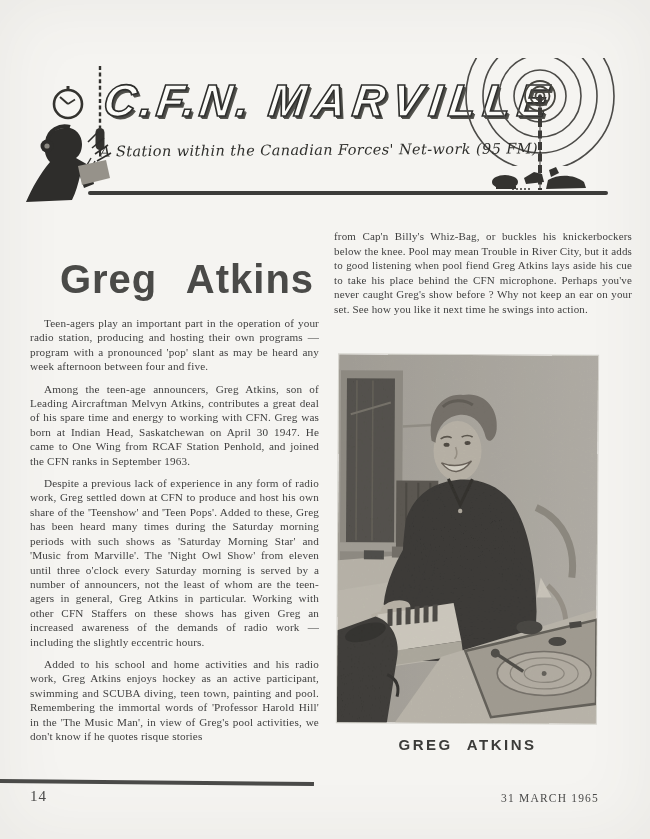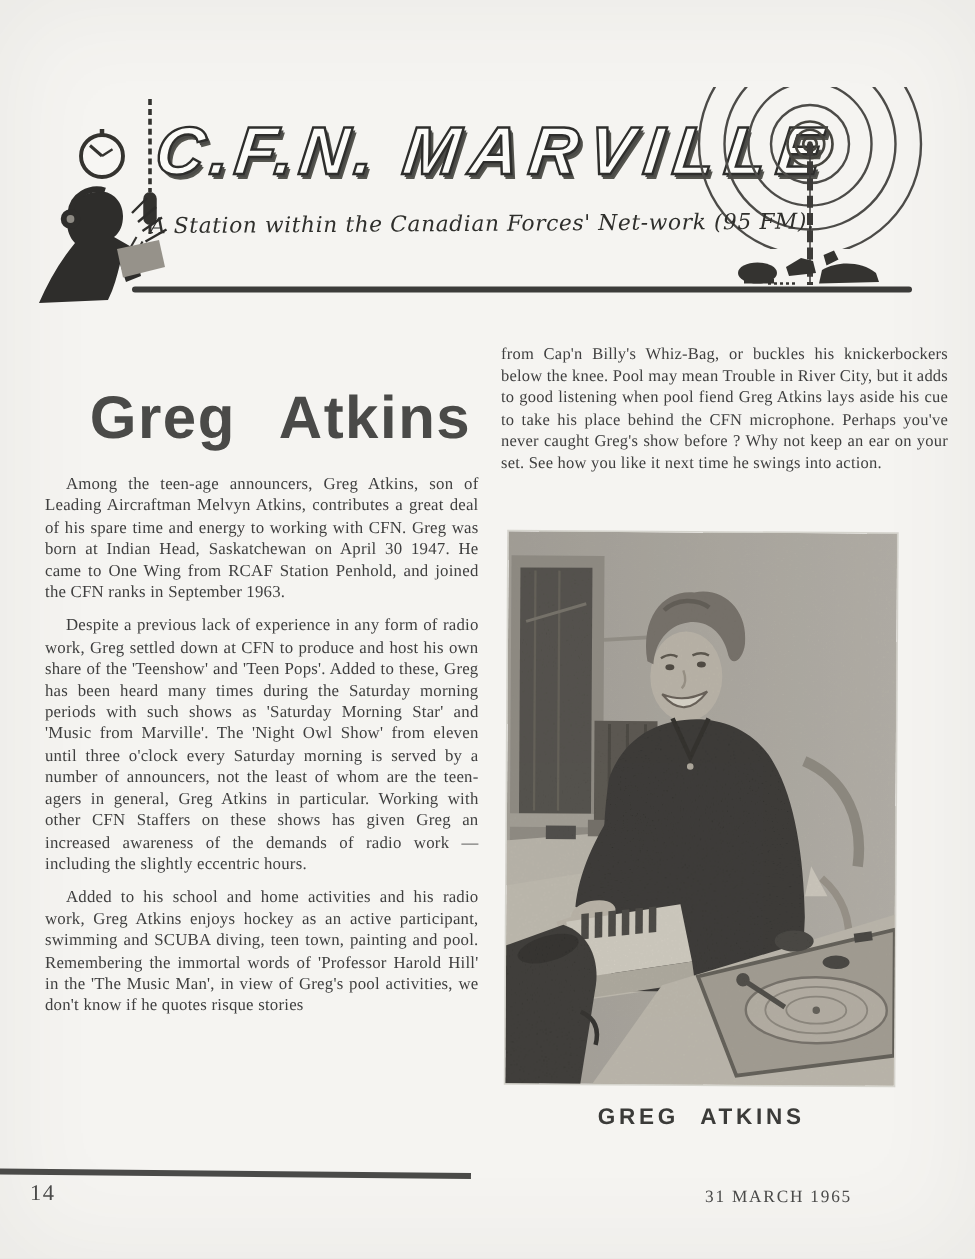--- a/index.html
+++ b/index.html
@@ -153,6 +153,7 @@
   <h1 class="article-title">Greg Atkins</h1>
 
   <div class="col-left">
+    <p>Teen-agers play an important part in the operation of your radio station, producing and hosting their own programs — program with a pronounced 'pop' slant as may be heard any week afternoon between four and five.</p>
     <p>Among the teen-age announcers, Greg Atkins, son of Leading Aircraftman Melvyn Atkins, contributes a great deal of his spare time and energy to working with CFN. Greg was born at Indian Head, Saskatchewan on April 30 1947. He came to One Wing from RCAF Station Penhold, and joined the CFN ranks in September 1963.</p>
     <p>Despite a previous lack of experience in any form of radio work, Greg settled down at CFN to produce and host his own share of the 'Teenshow' and 'Teen Pops'. Added to these, Greg has been heard many times during the Saturday morning periods with such shows as 'Saturday Morning Star' and 'Music from Marville'. The 'Night Owl Show' from eleven until three o'clock every Saturday morning is served by a number of announcers, not the least of whom are the teen-agers in general, Greg Atkins in particular. Working with other CFN Staffers on these shows has given Greg an increased awareness of the demands of radio work — including the slightly eccentric hours.</p>
     <p>Added to his school and home activities and his radio work, Greg Atkins enjoys hockey as an active participant, swimming and SCUBA diving, teen town, painting and pool. Remembering the immortal words of 'Professor Harold Hill' in the 'The Music Man', in view of Greg's pool activities, we don't know if he quotes risque stories</p>

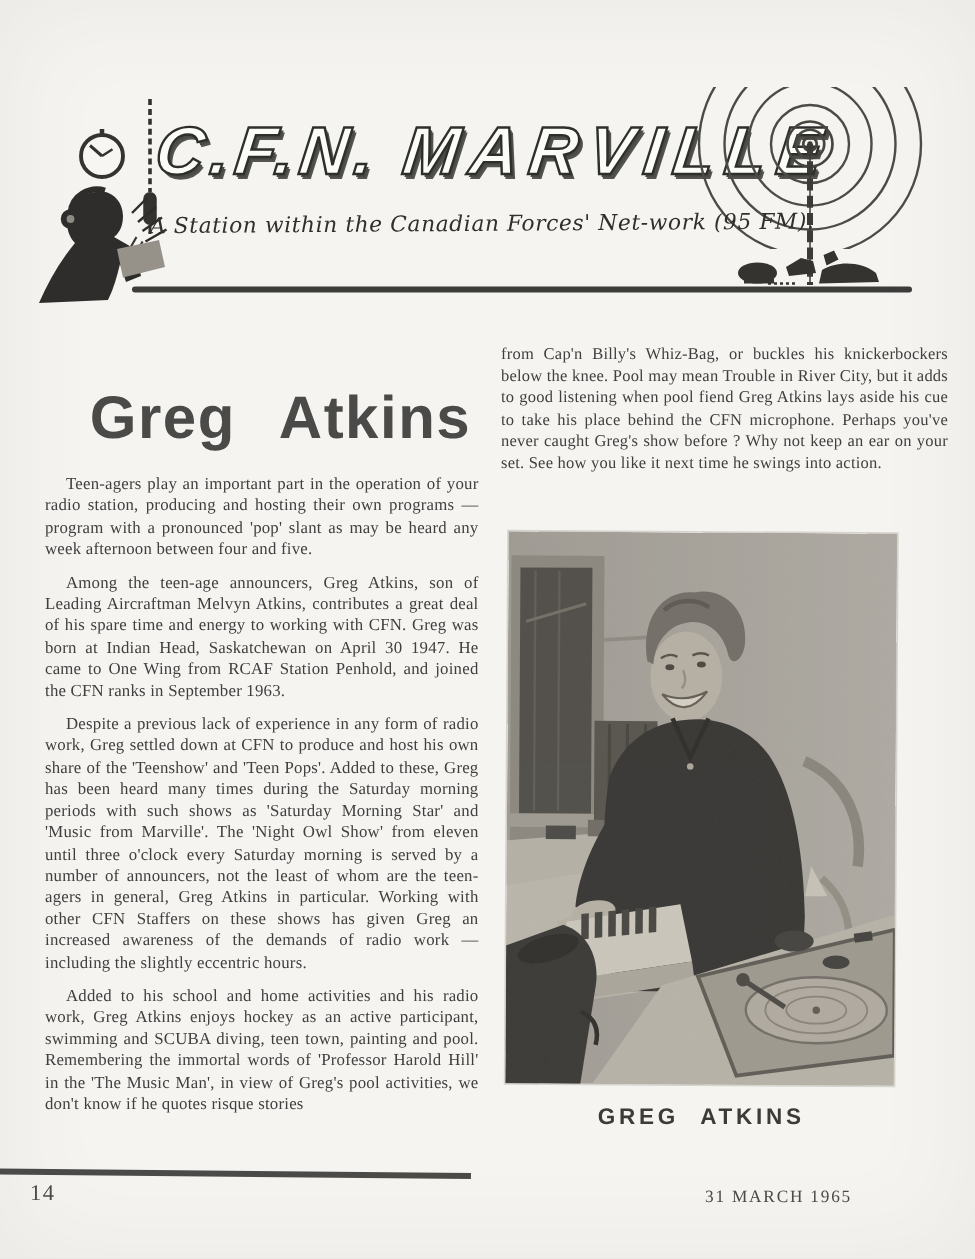--- a/index.html
+++ b/index.html
@@ -66,7 +66,7 @@
     background:#4a4a48;transform:rotate(.55deg);transform-origin:left center;
   }
   .page-number{
-    position:absolute;left:20px;top:788px;
+    position:absolute;left:30px;top:788px;
     font-size:15px;color:#4a4a49;letter-spacing:1px;
   }
   .issue-date{

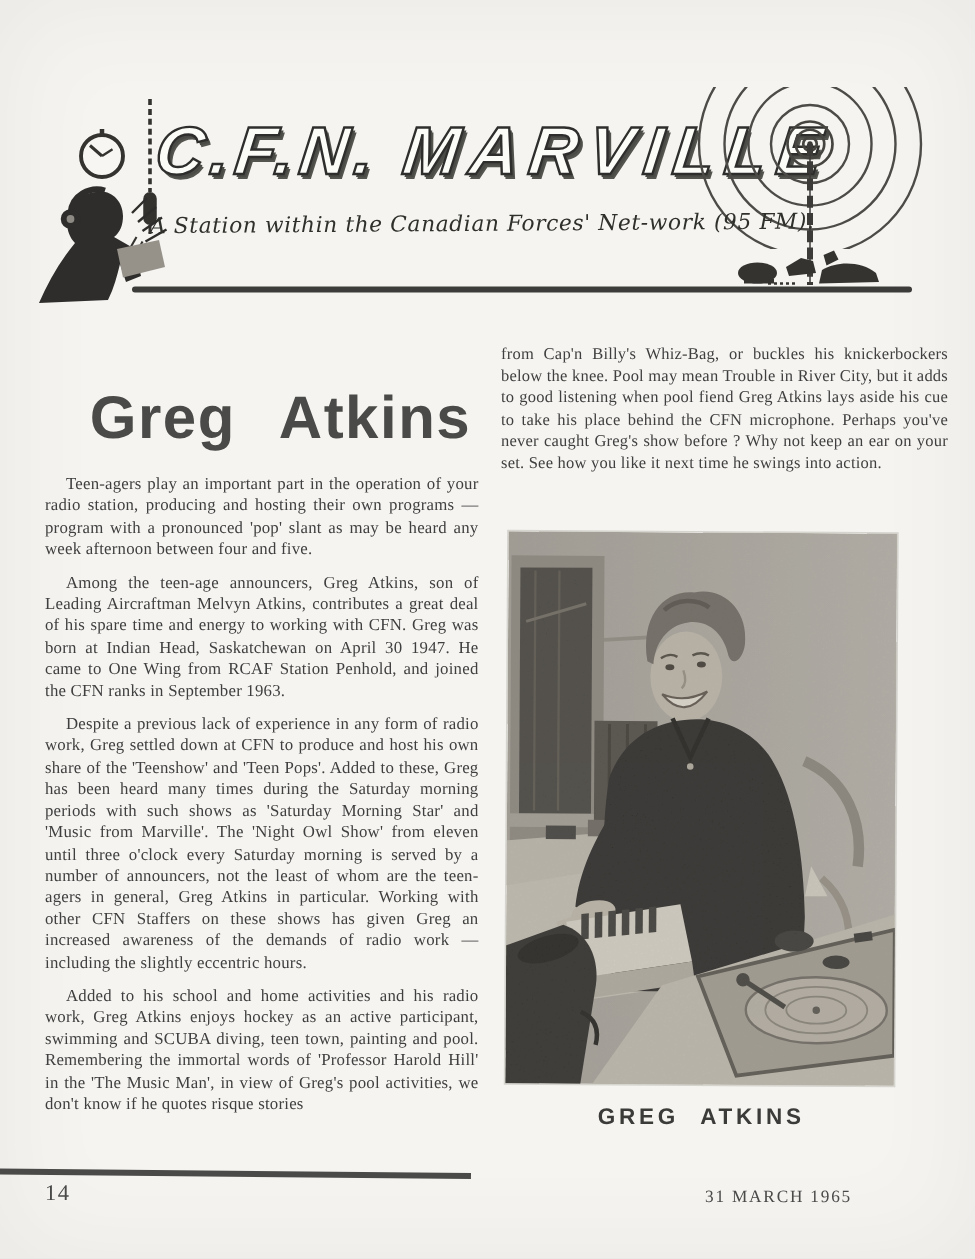--- a/index.html
+++ b/index.html
@@ -70,7 +70,7 @@
     font-size:15px;color:#4a4a49;letter-spacing:1px;
   }
   .issue-date{
-    position:absolute;left:470px;top:792px;width:160px;text-align:left;
+    position:absolute;left:470px;top:792px;width:160px;text-align:center;
     font-size:11.5px;color:#4a4a49;letter-spacing:1.2px;
   }
 </style>

